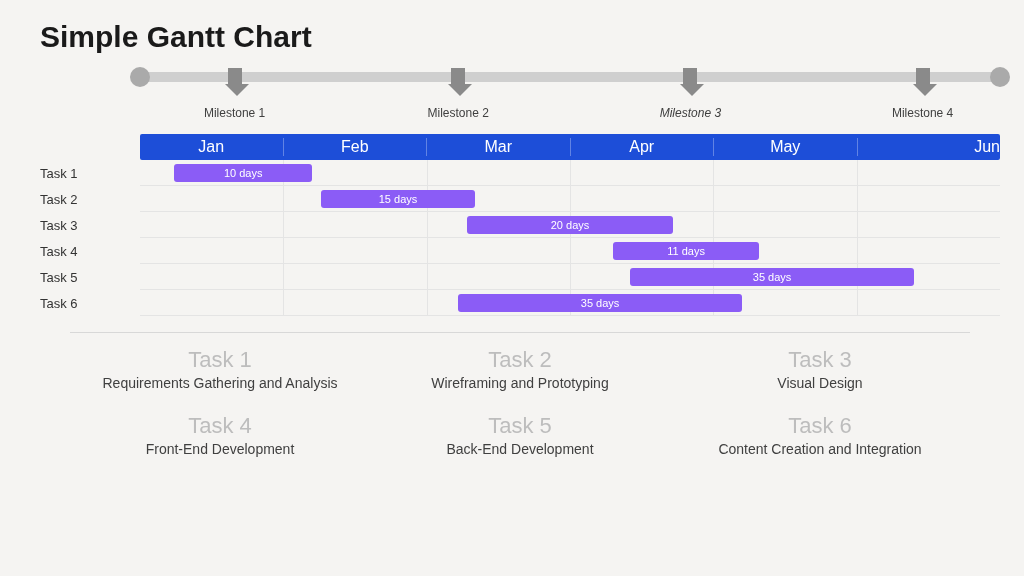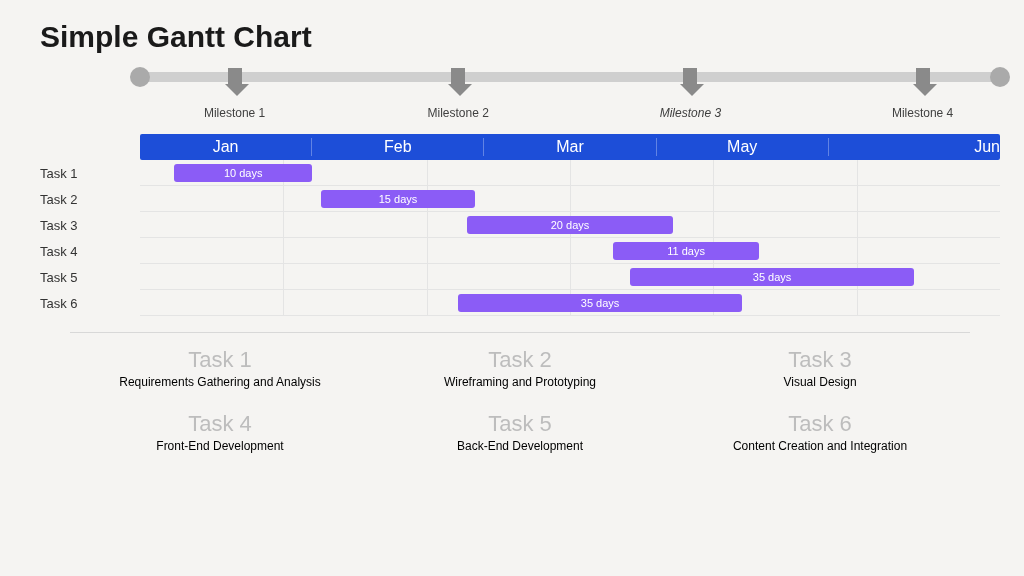--- a/index.html
+++ b/index.html
@@ -195,6 +195,7 @@
       <div class="month-cell">Jan</div>
       <div class="month-cell">Feb</div>
       <div class="month-cell">Mar</div>
+      <div class="month-cell">Apr</div>
       <div class="month-cell">May</div>
       <div class="month-cell">Jun</div>
     </div>

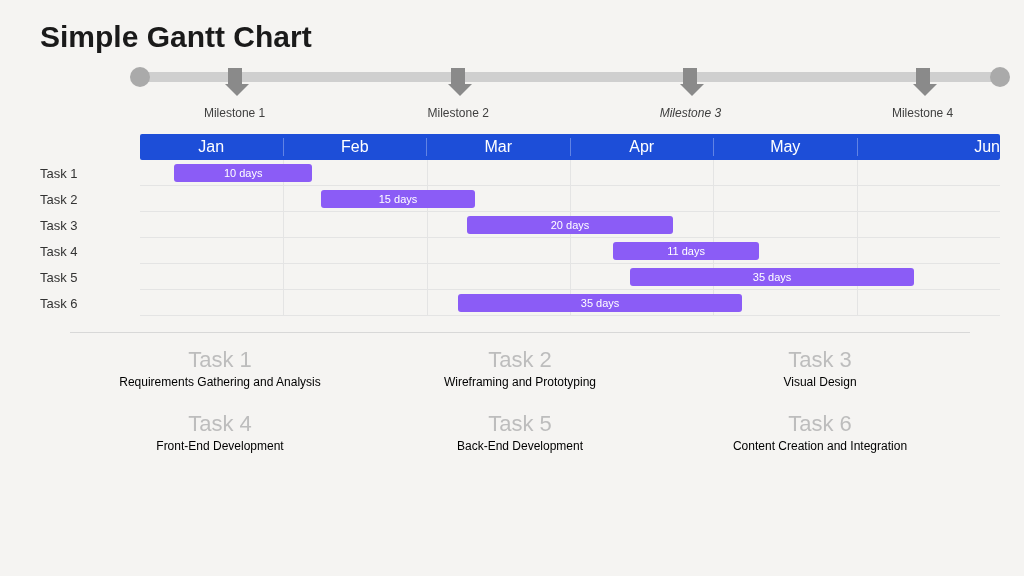--- a/index.html
+++ b/index.html
@@ -152,8 +152,8 @@
       margin-bottom: 2px;
     }
     .legend-sub {
-      font-size: 12px;
-      color: #000000;
+      font-size: 14px;
+      color: #404040;
     }
   </style>
 </head>

